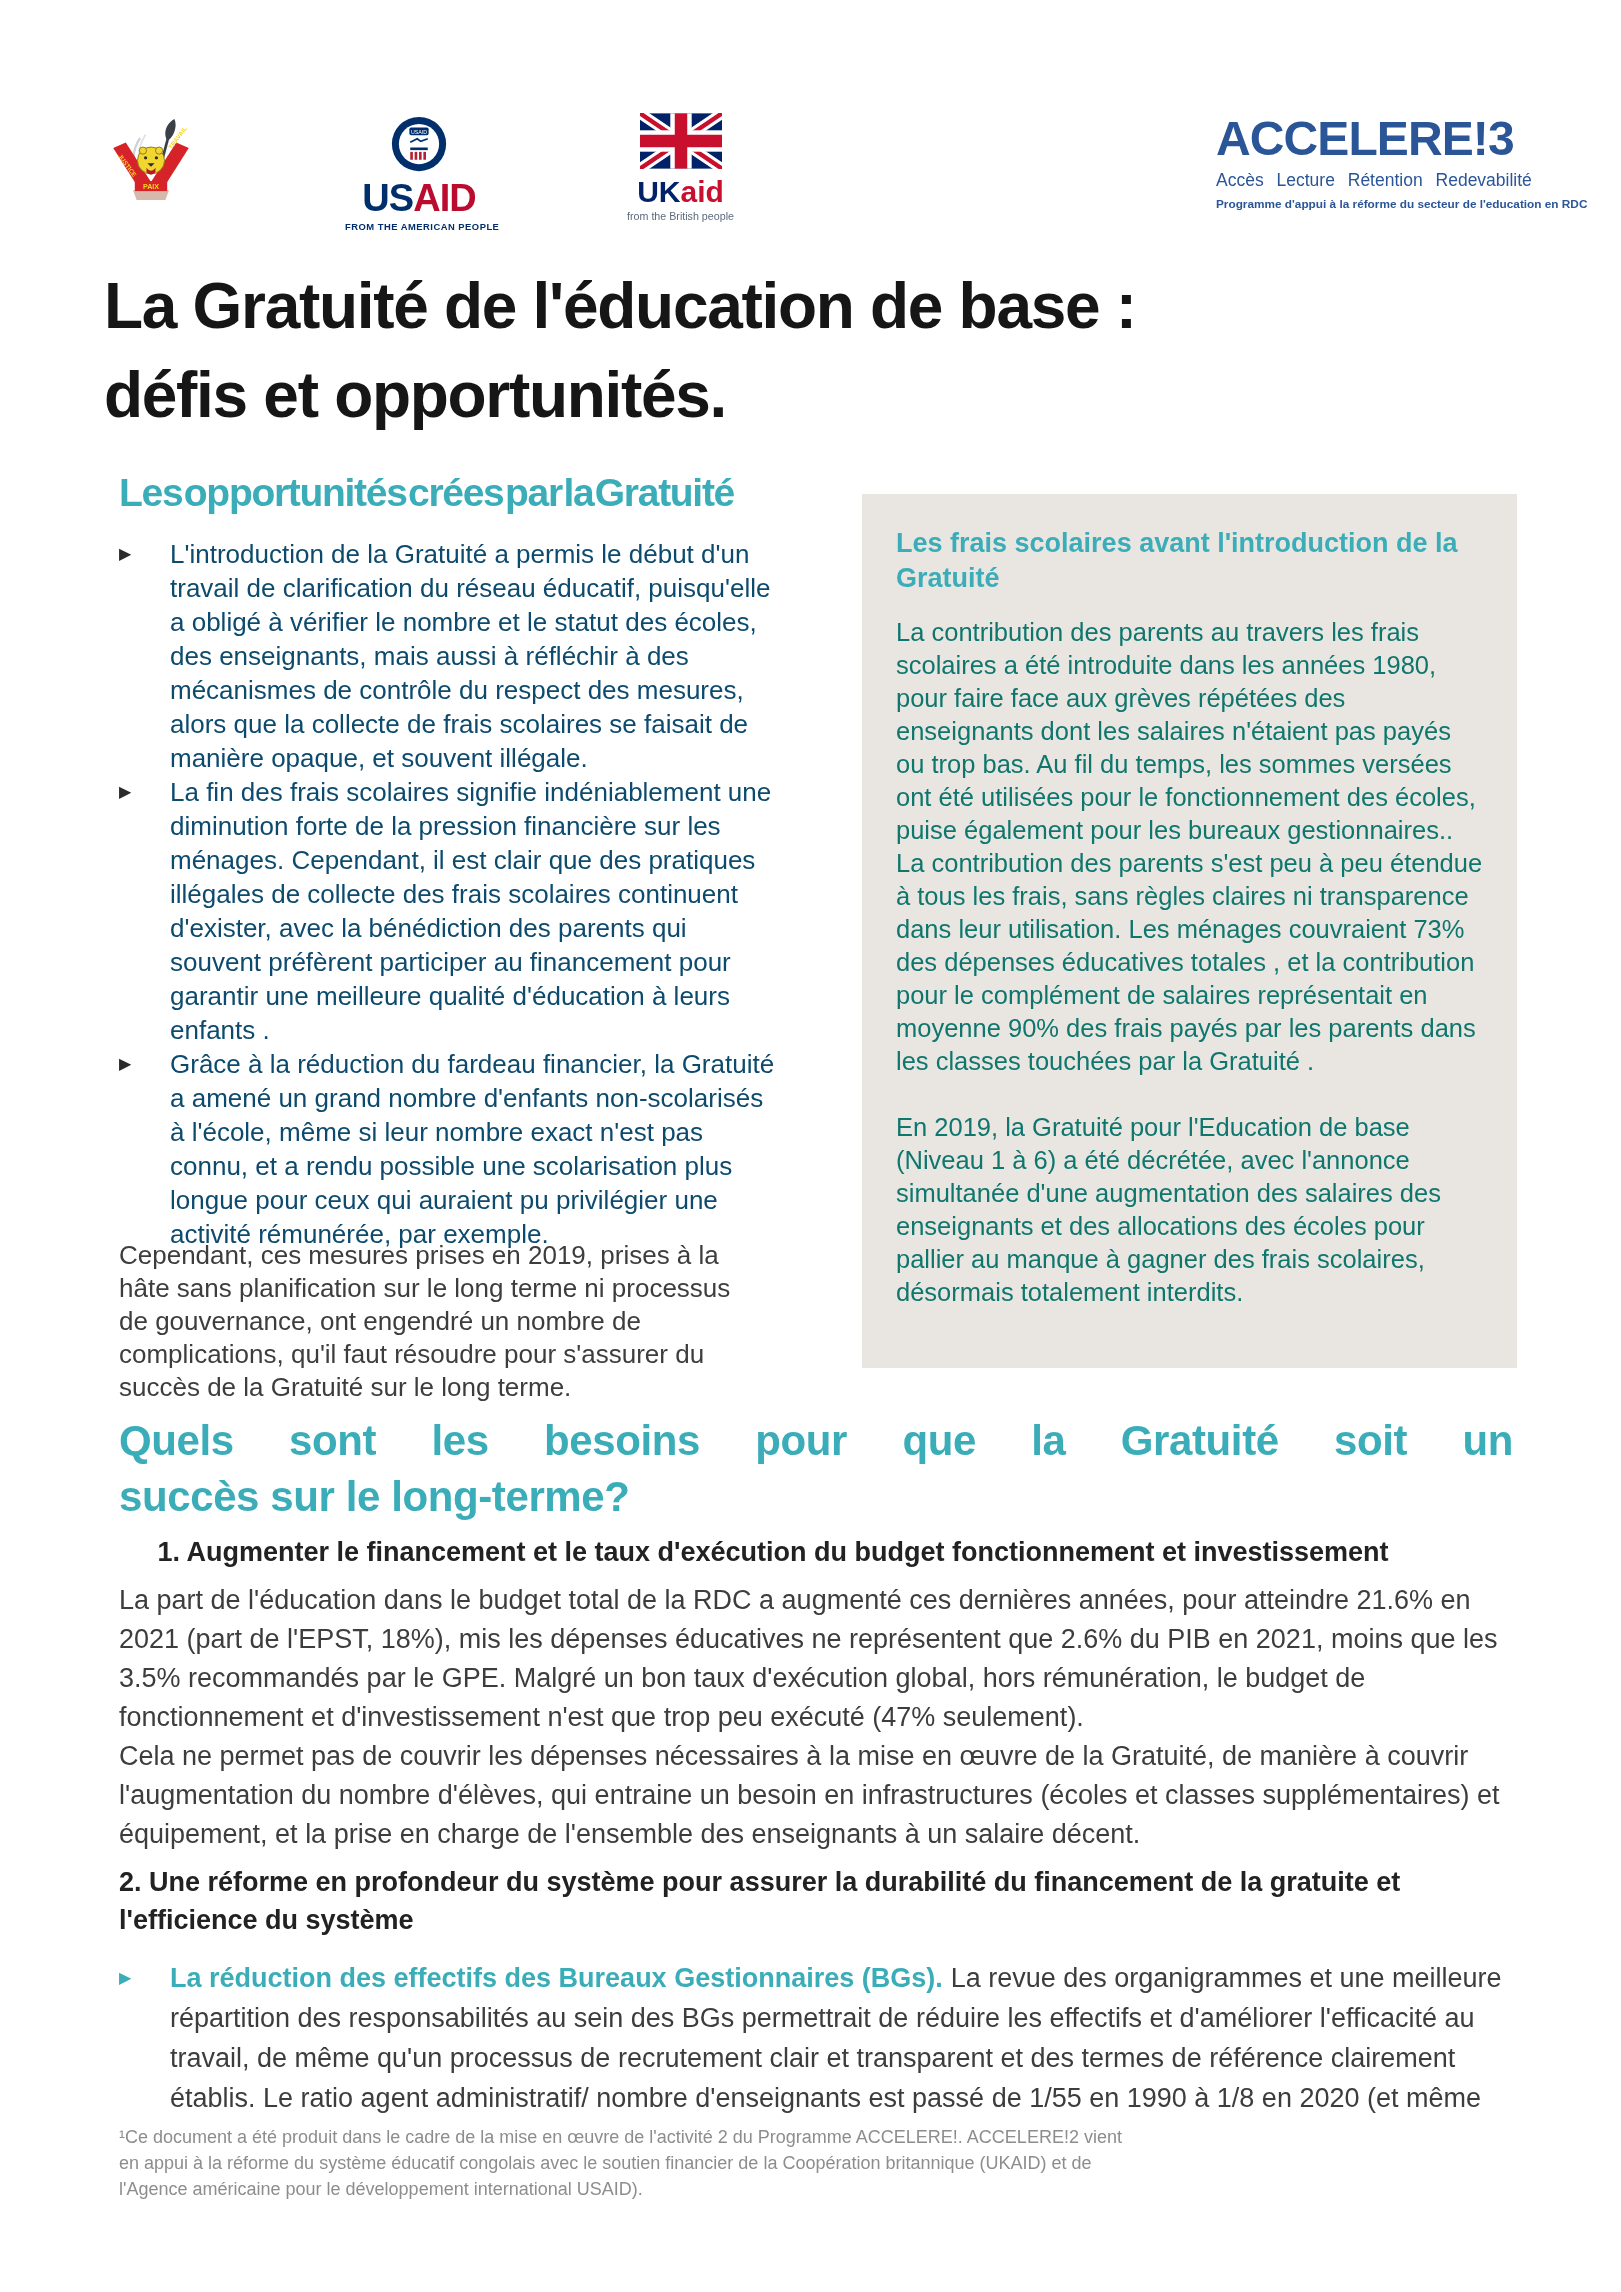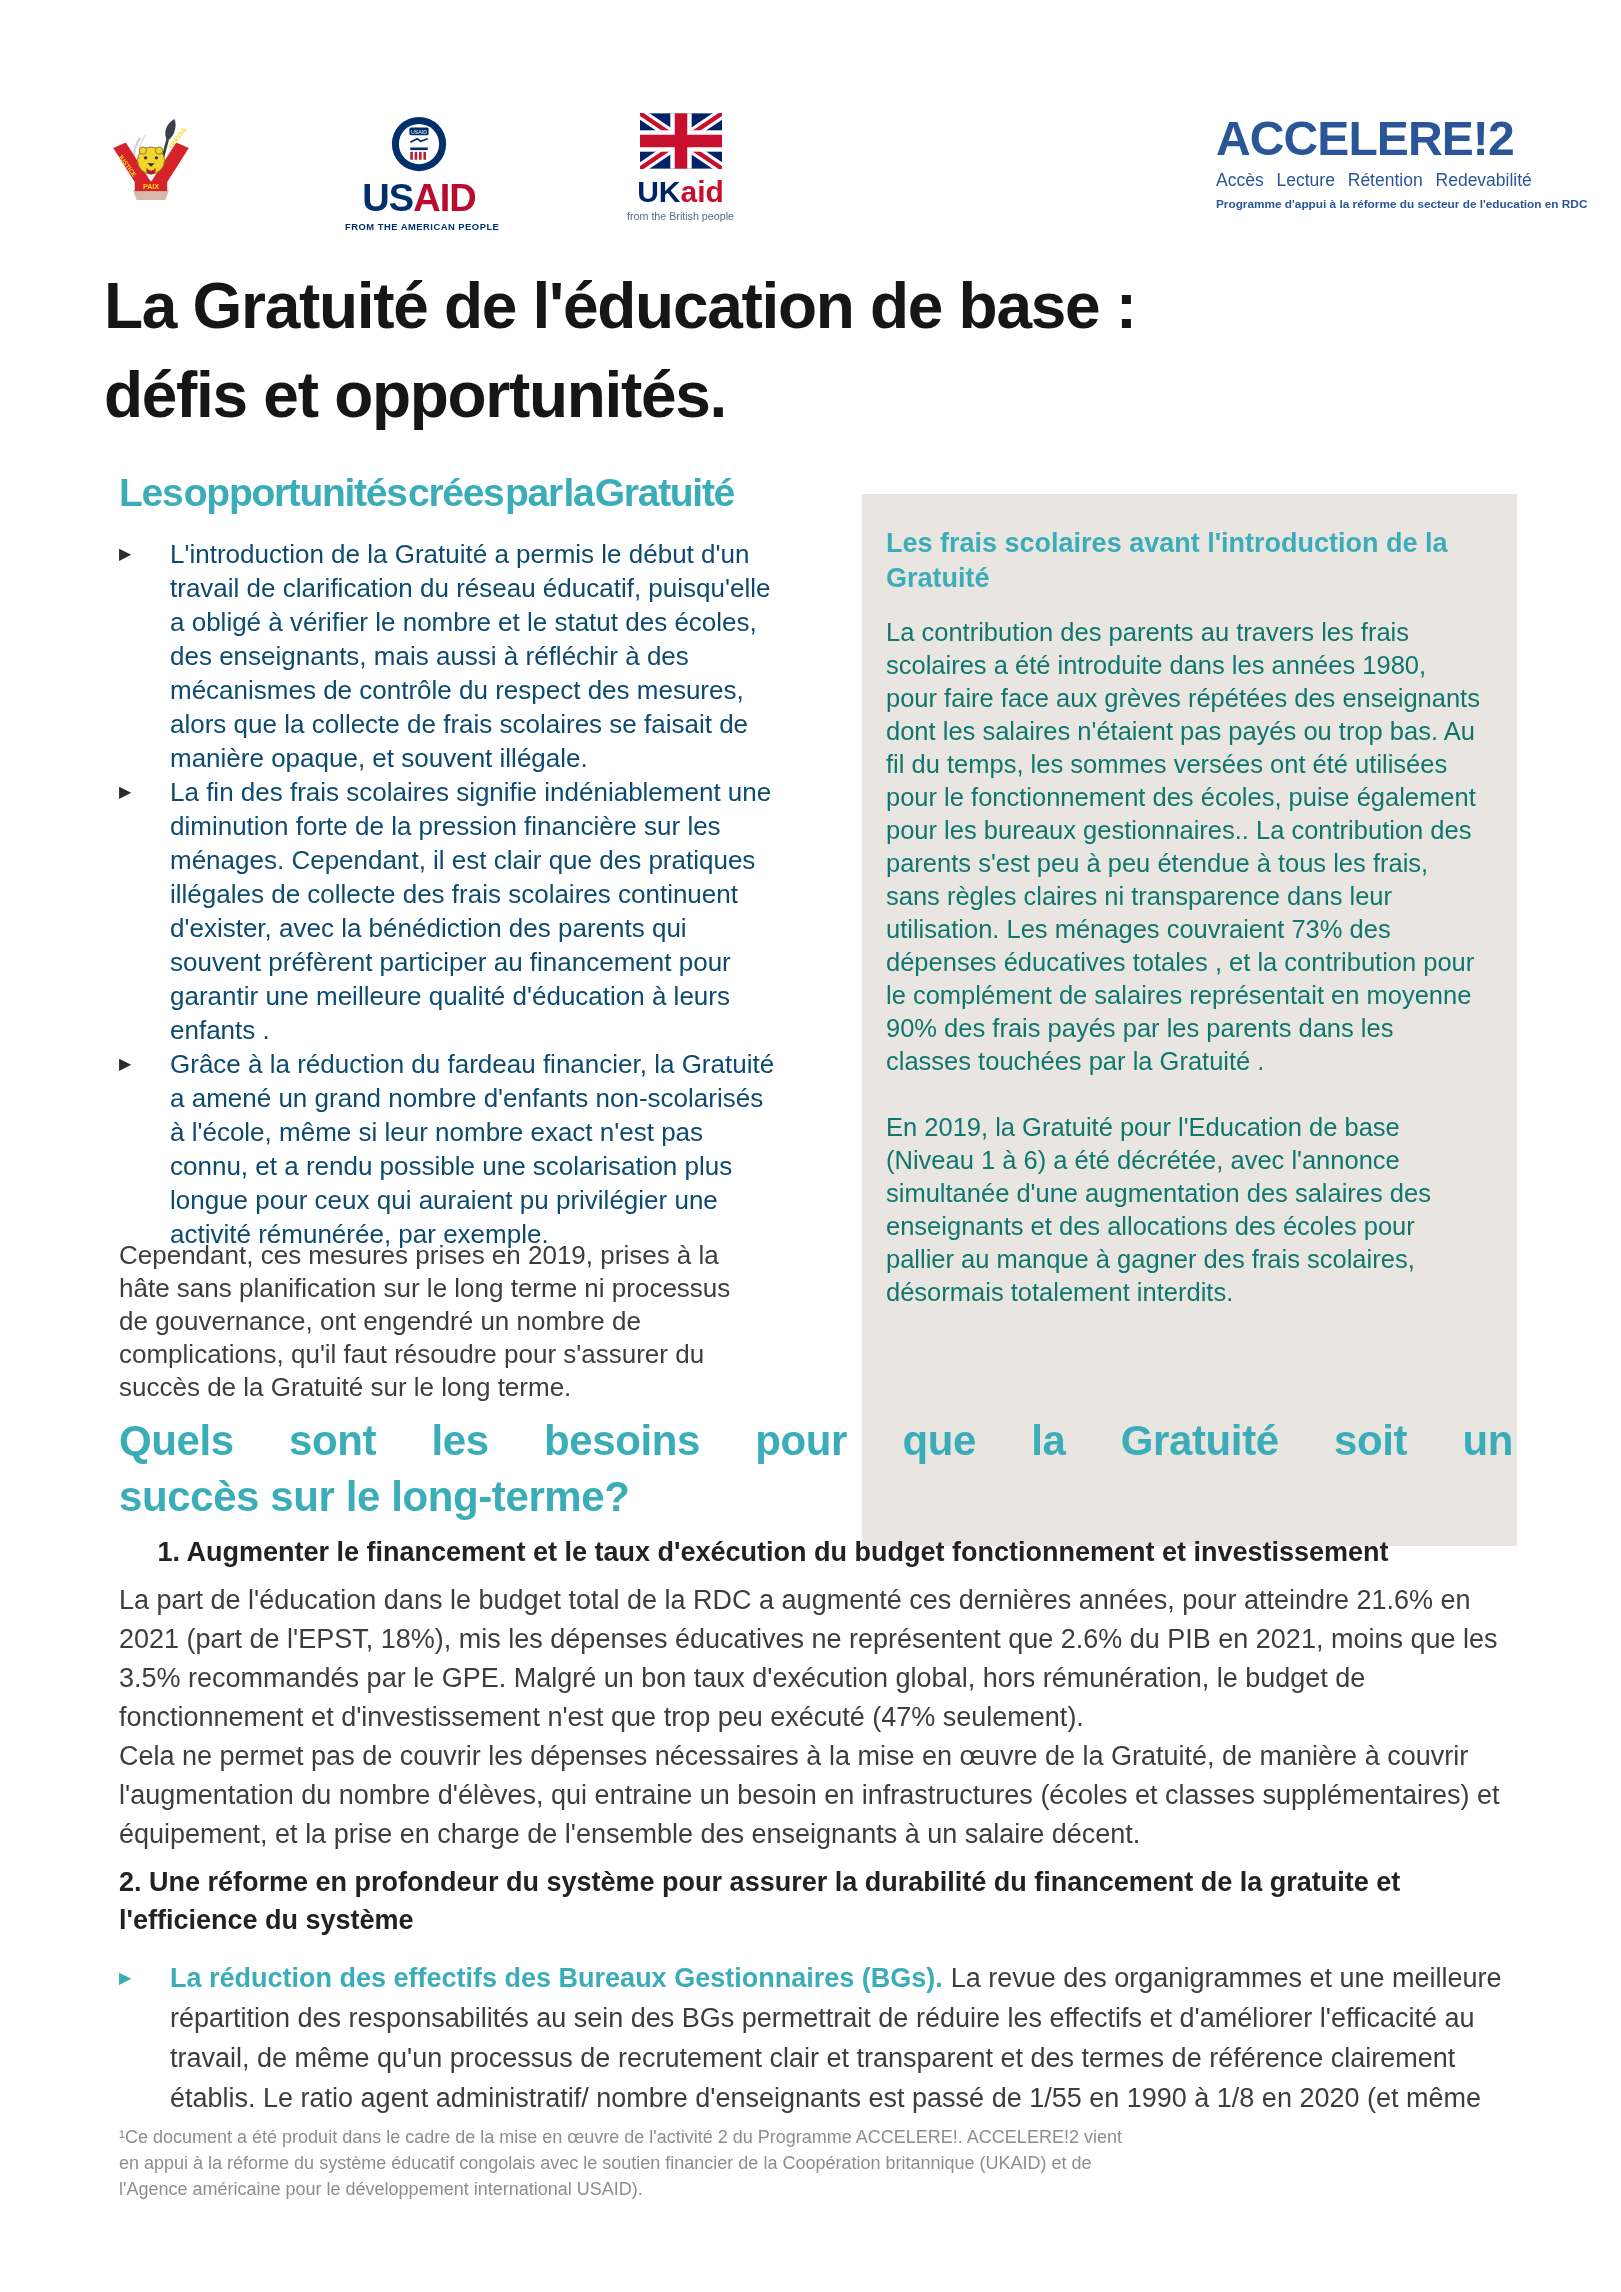--- a/index.html
+++ b/index.html
@@ -111,7 +111,7 @@
 </div>
 
 <div class="abs" style="left:1216px;top:115px;width:315px;">
-  <div class="acc-word">ACCELERE!2</div>
+  <div class="acc-word">ACCELERE!3</div>
   <div class="acc-tag">Accès Lecture Rétention Redevabilité</div>
   <div class="acc-sub">Programme d'appui à la réforme du secteur de l'education en RDC</div>
 </div>

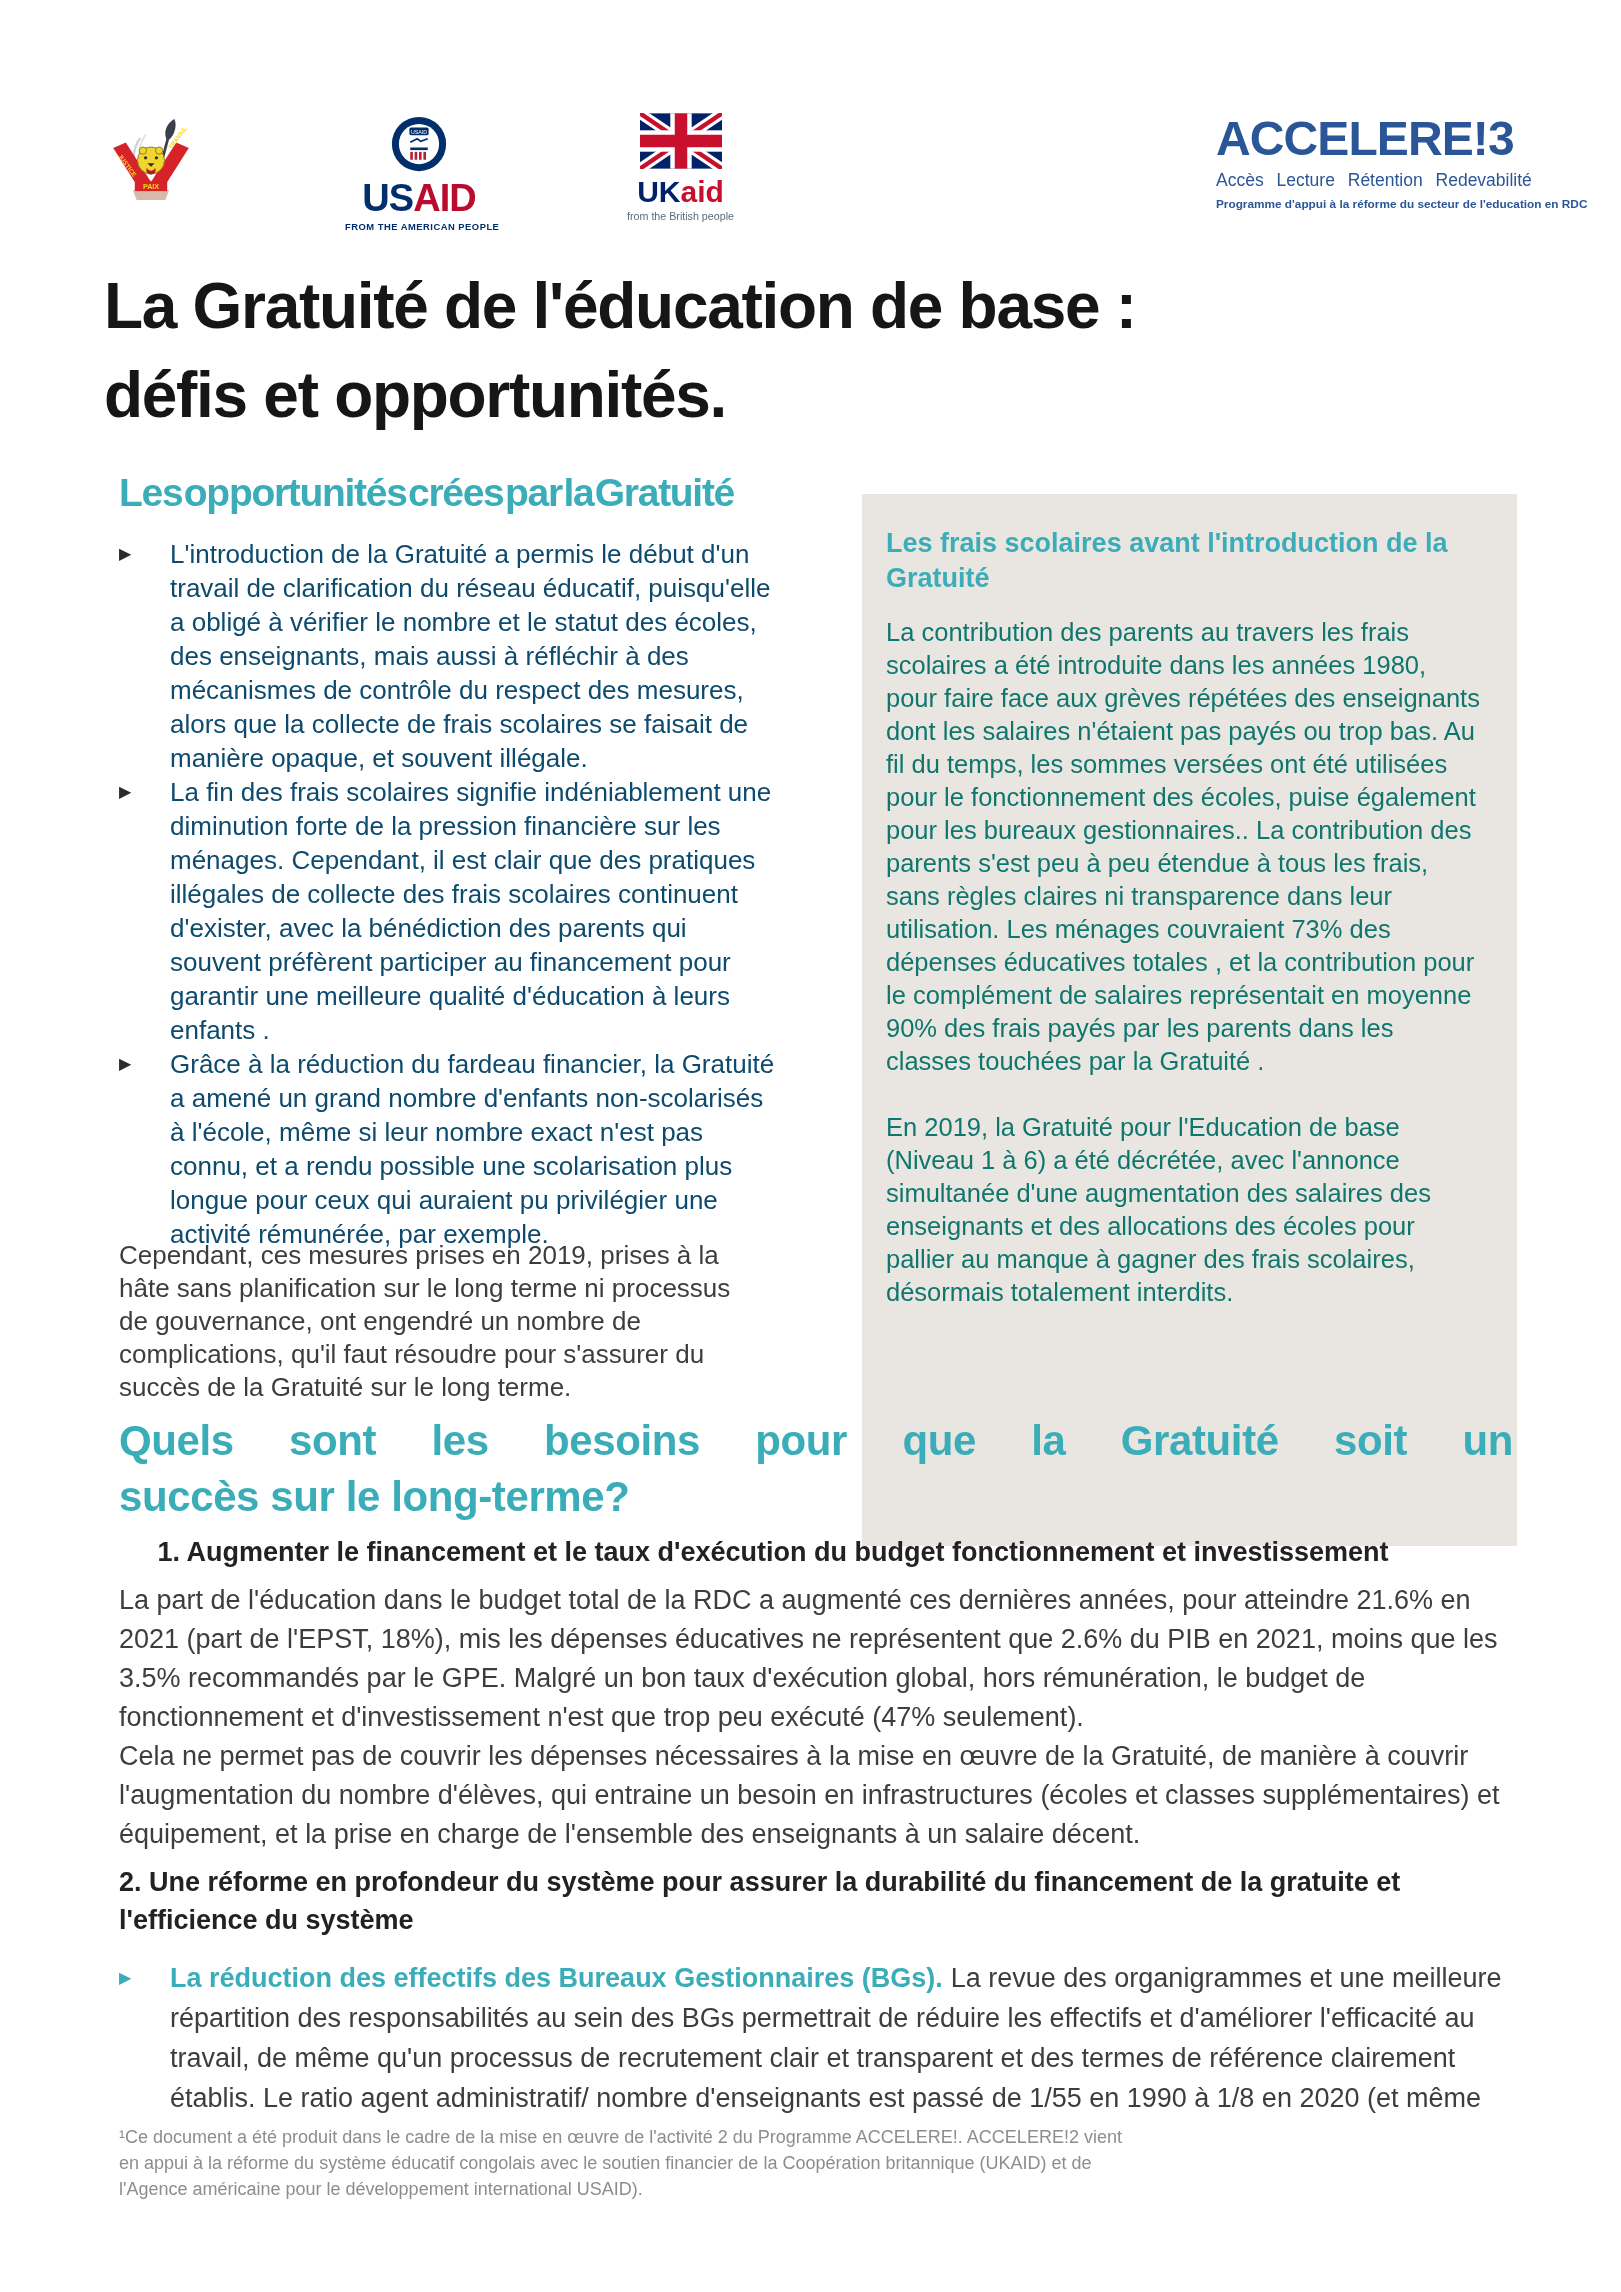--- a/index.html
+++ b/index.html
@@ -31,8 +31,8 @@
   .bullet-text{width:609px;font-size:26px;line-height:34px;color:#0c4a6e;}
   .closing-para{left:119px;top:1239px;width:627px;font-size:26px;line-height:33px;color:#3d3d3d;}
   
-  .side-box{left:862px;top:494px;width:655px;height:1052px;background:#e9e6e1;
-    box-sizing:border-box;padding:27px 34px 0 24px;}
+  .side-box{left:862px;top:494px;width:655px;height:874px;background:#e9e6e1;
+    box-sizing:border-box;padding:27px 34px 0 34px;}
   .side-heading{font-size:27px;font-weight:bold;color:#3aadb8;line-height:35px;margin:5.4px 0 19.7px 0;}
   .side-para{font-size:25.5px;line-height:33px;color:#0f766e;}
   .side-para + .side-para{margin-top:33px;}

